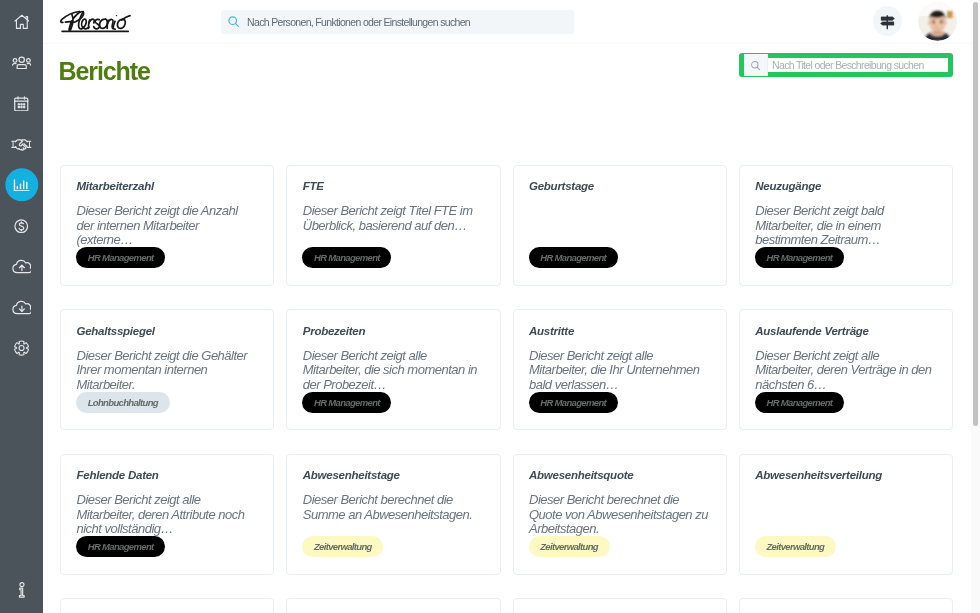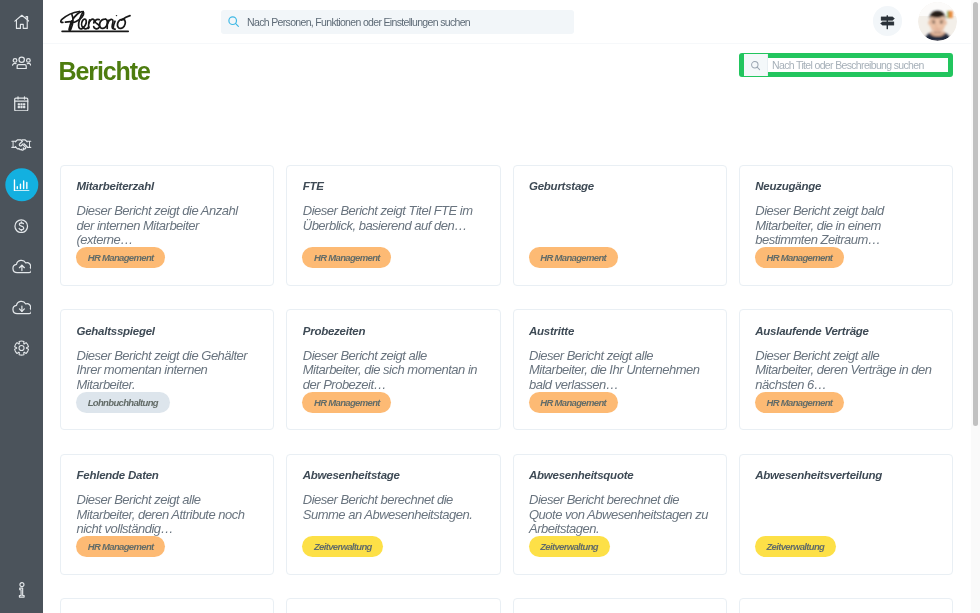--- a/index.html
+++ b/index.html
@@ -104,7 +104,7 @@
     display:inline-flex; align-items:center; padding:0 11.5px;
     font-size:9.5px; font-weight:bold; color:#636c68; letter-spacing:-0.66px;
   }
-  .tag.hr { background:#fdba74; }
+  .tag.hr { background:#000000; }
   .tag.lohn { background:#dde5ec; }
   .tag.zeit { background:#fde047; }
 

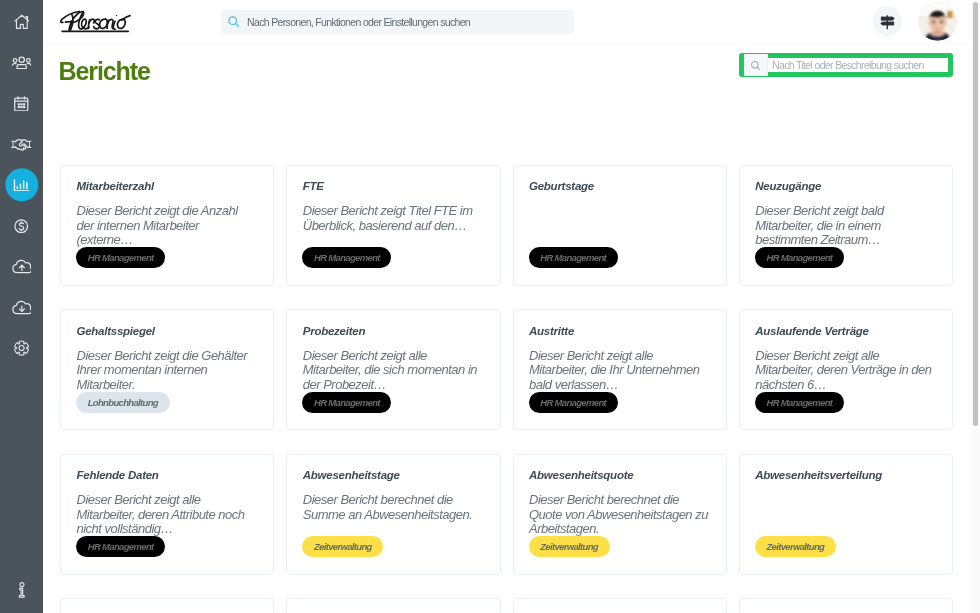--- a/index.html
+++ b/index.html
@@ -106,7 +106,7 @@
   }
   .tag.hr { background:#000000; }
   .tag.lohn { background:#dde5ec; }
-  .tag.zeit { background:#fde047; }
+  .tag.zeit { background:#fef9c3; }
 
   
   #sbtrack { position:absolute; right:0; top:0; width:9px; height:613px; background:#fafafa; }

